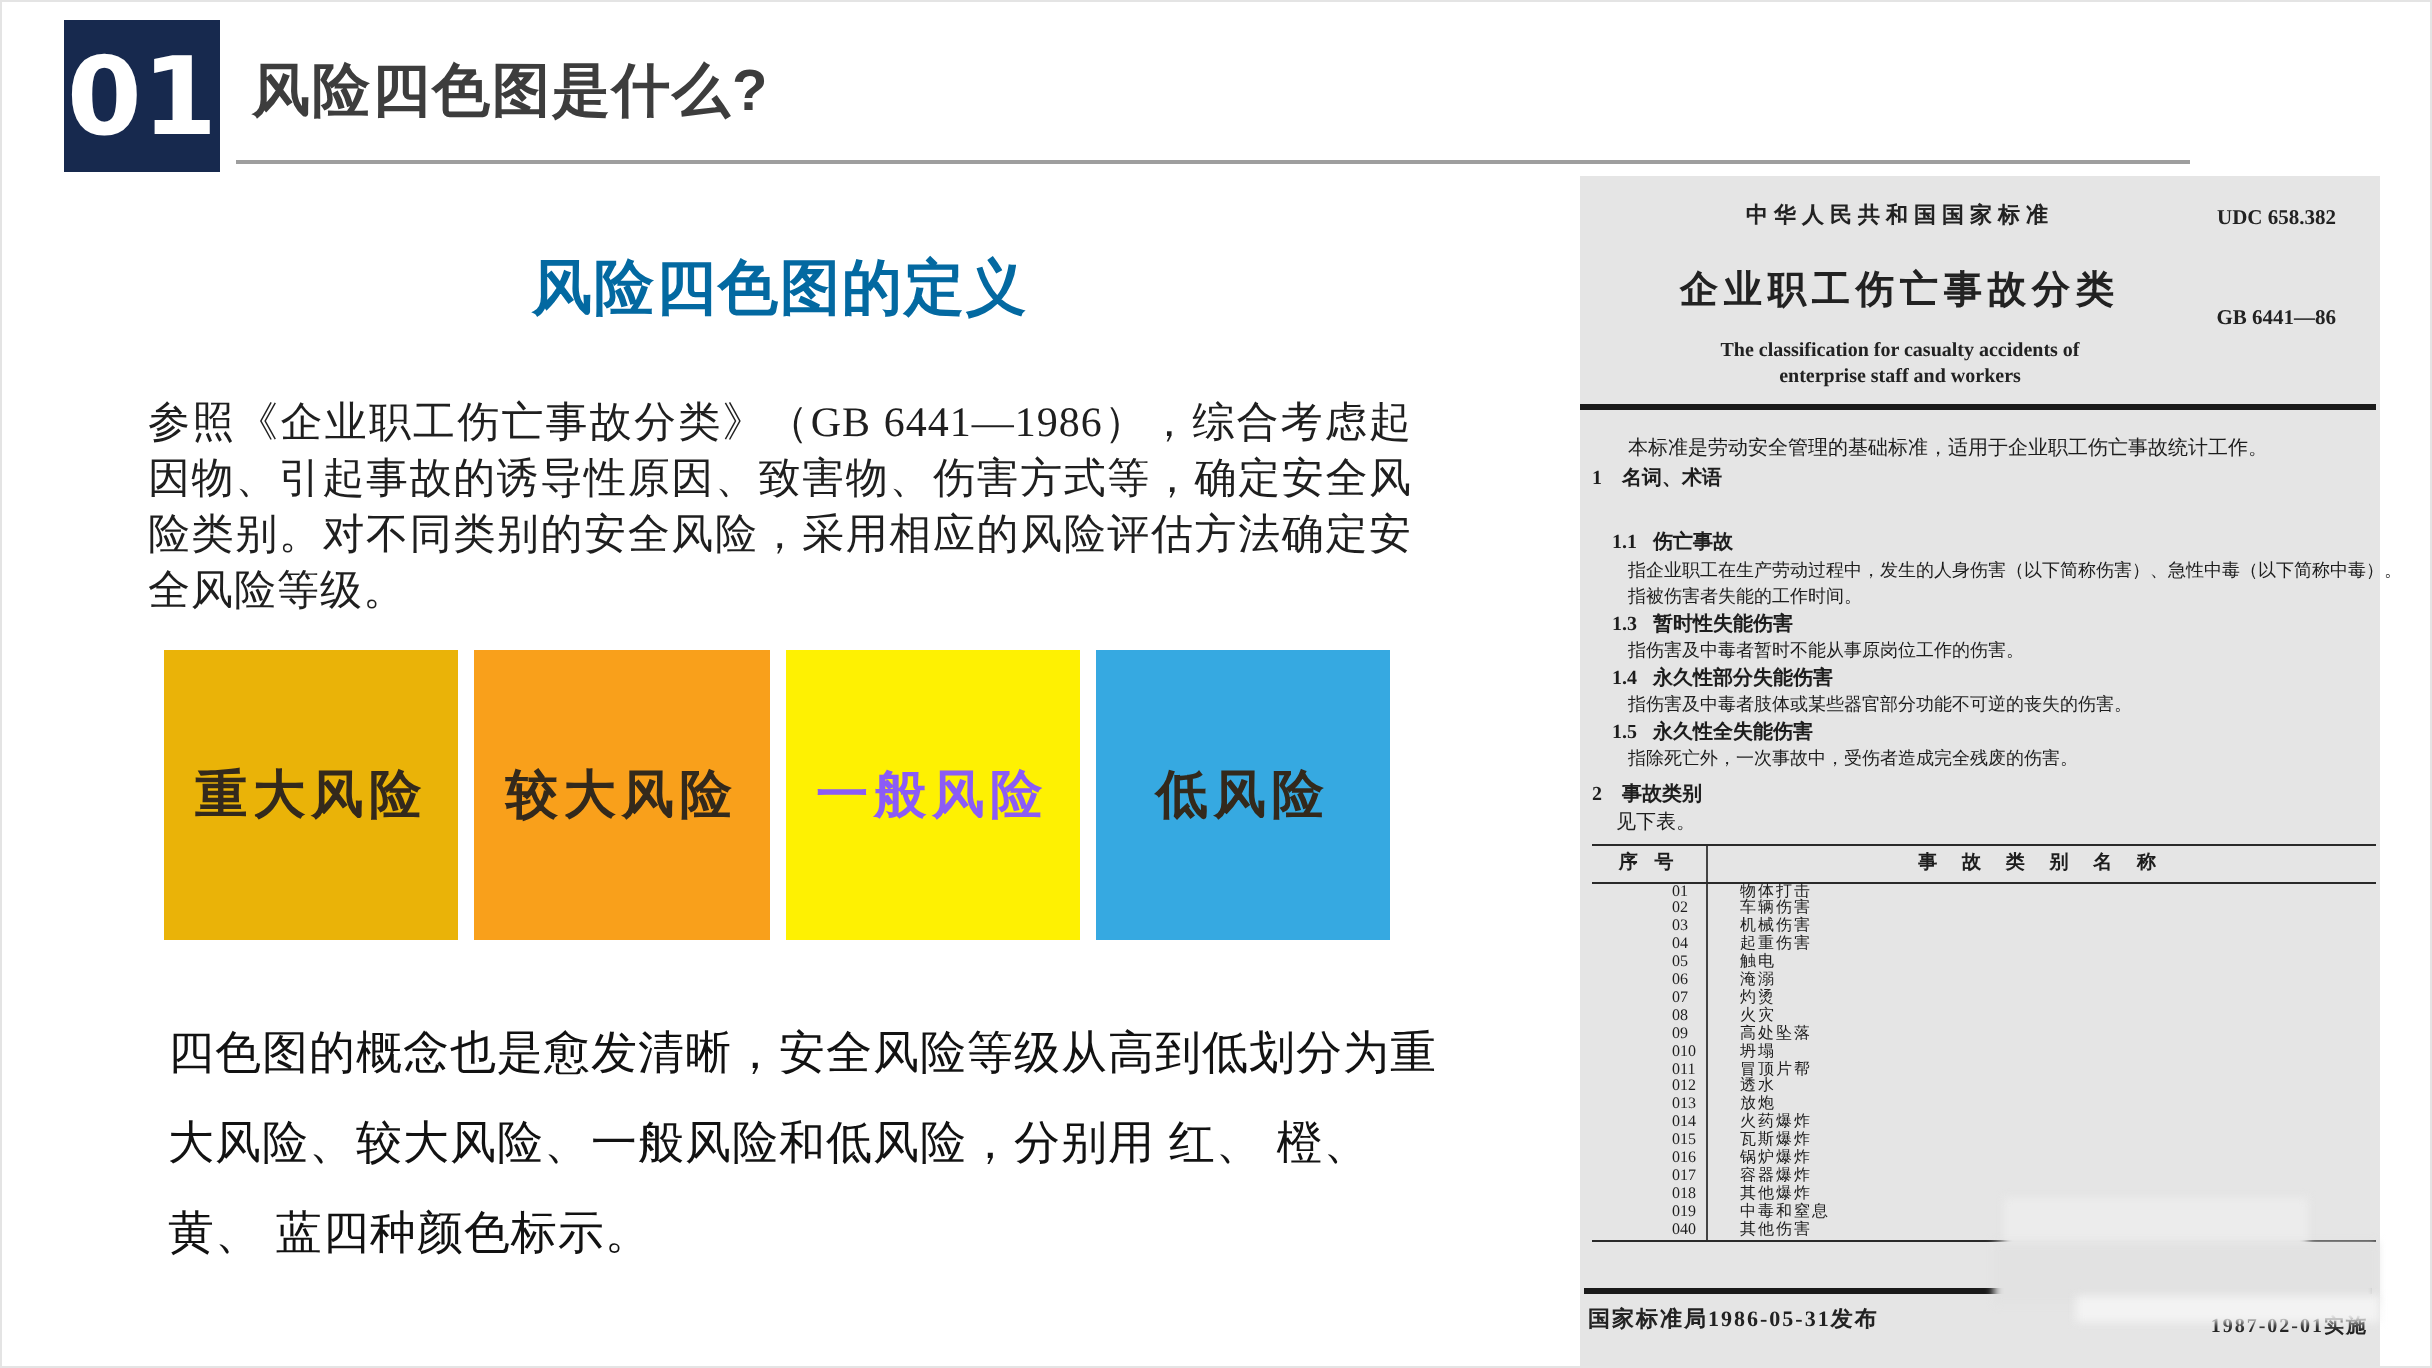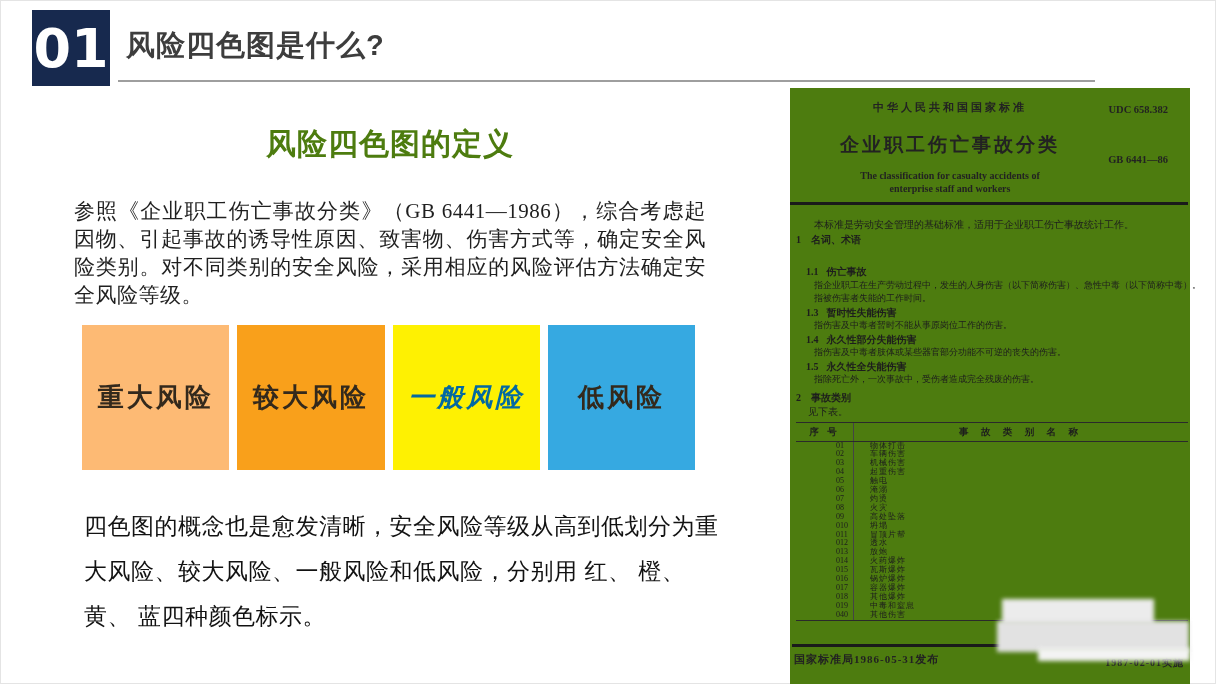--- a/index.html
+++ b/index.html
@@ -49,7 +49,7 @@
   
   .doc {
     position:absolute; left:790px; top:88px; width:400px; height:596px;
-    font-family:"Liberation Serif", serif; color:#222; background:#4d7c0f;
+    font-family:"Liberation Serif", serif; color:#222; background:#e5e5e5;
   }
   .doc-center { position:absolute; left:0; width:320px; text-align:center; }
   .nat-line  { top:12px; font-size:11px; font-weight:700; letter-spacing:3px; }

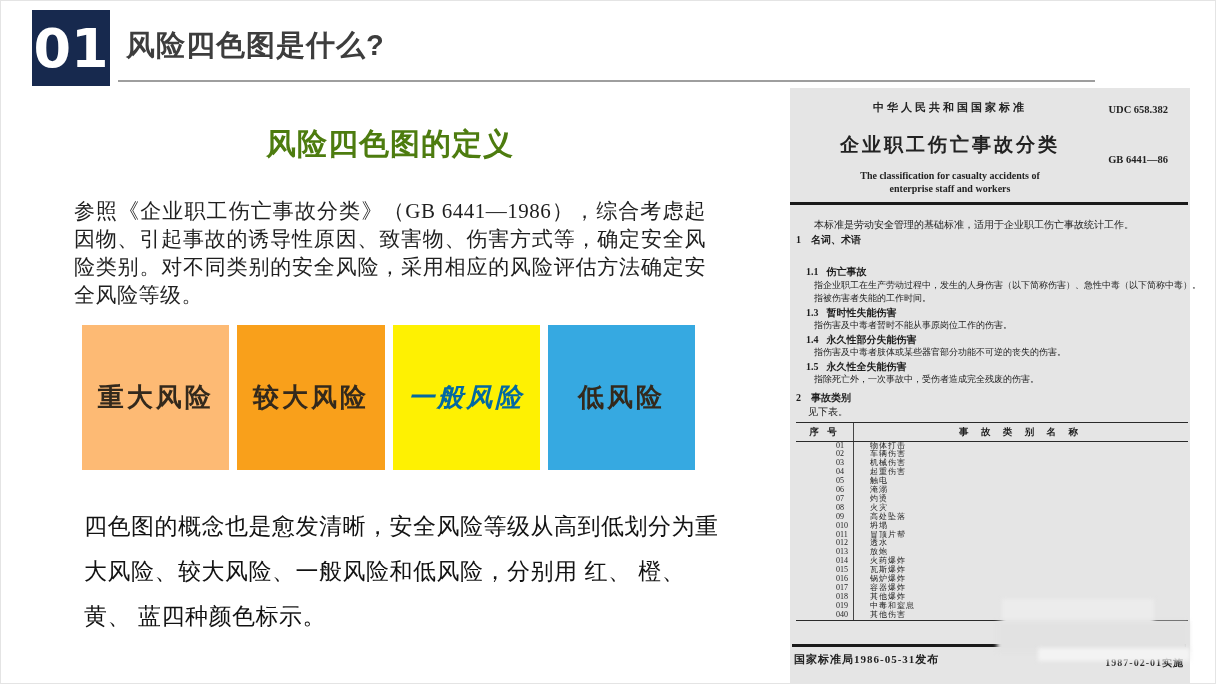--- a/index.html
+++ b/index.html
@@ -25,7 +25,7 @@
   
   .def-heading {
     position:absolute; left:70px; top:124px; width:640px; text-align:center;
-    font-size:30px; font-weight:700; color:#4d7c0f; letter-spacing:1px;font-family:Liberation Serif, serif;
+    font-size:30px; font-weight:700; color:#0369a1; letter-spacing:1px;font-family:Liberation Serif, serif;
   }
   .def-body {
     position:absolute; left:74px; top:197px; width:632px;

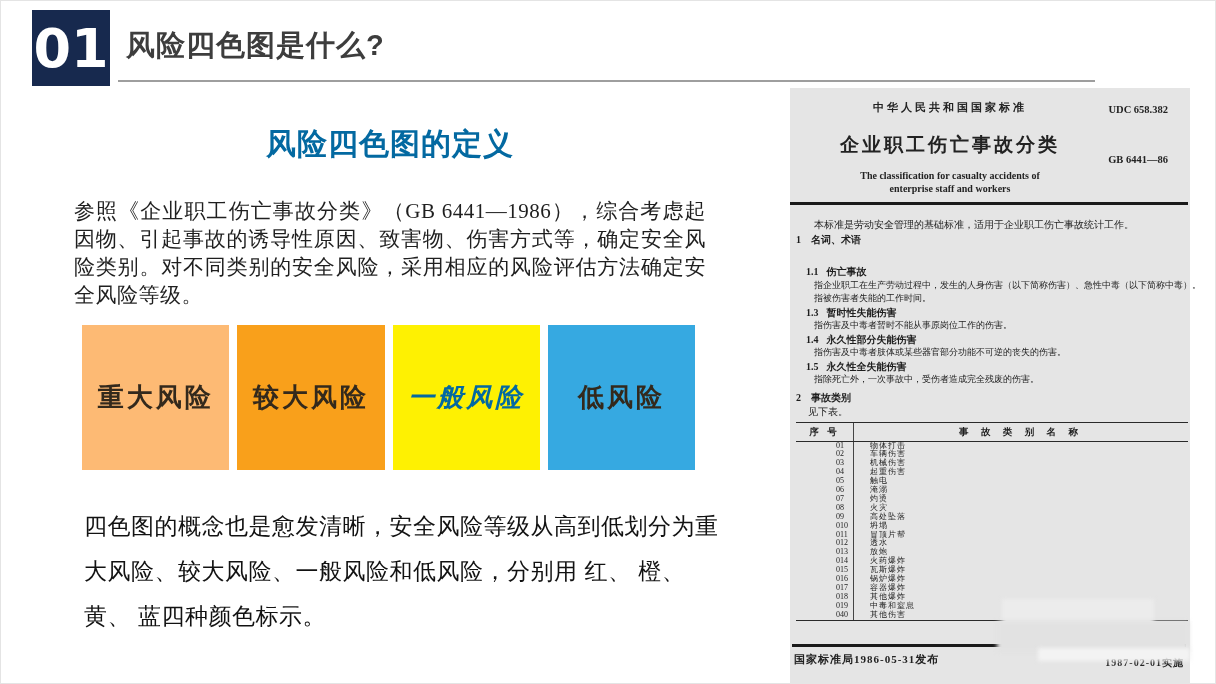--- a/index.html
+++ b/index.html
@@ -103,7 +103,7 @@
 <div class="def-body">参照《企业职工伤亡事故分类》（GB 6441—1986），综合考虑起因物、引起事故的诱导性原因、致害物、伤害方式等，确定安全风险类别。对不同类别的安全风险，采用相应的风险评估方法确定安全风险等级。</div>
 
 <div class="risk-bar">
-    <div class="risk-block" style="background: #fdba74;">
+    <div class="risk-block" style="background: #eab308;">
       <span style="color: rgb(51, 41, 28);">重大风险</span>
     </div>
     <div class="risk-block" style="background: rgb(249, 160, 27);">

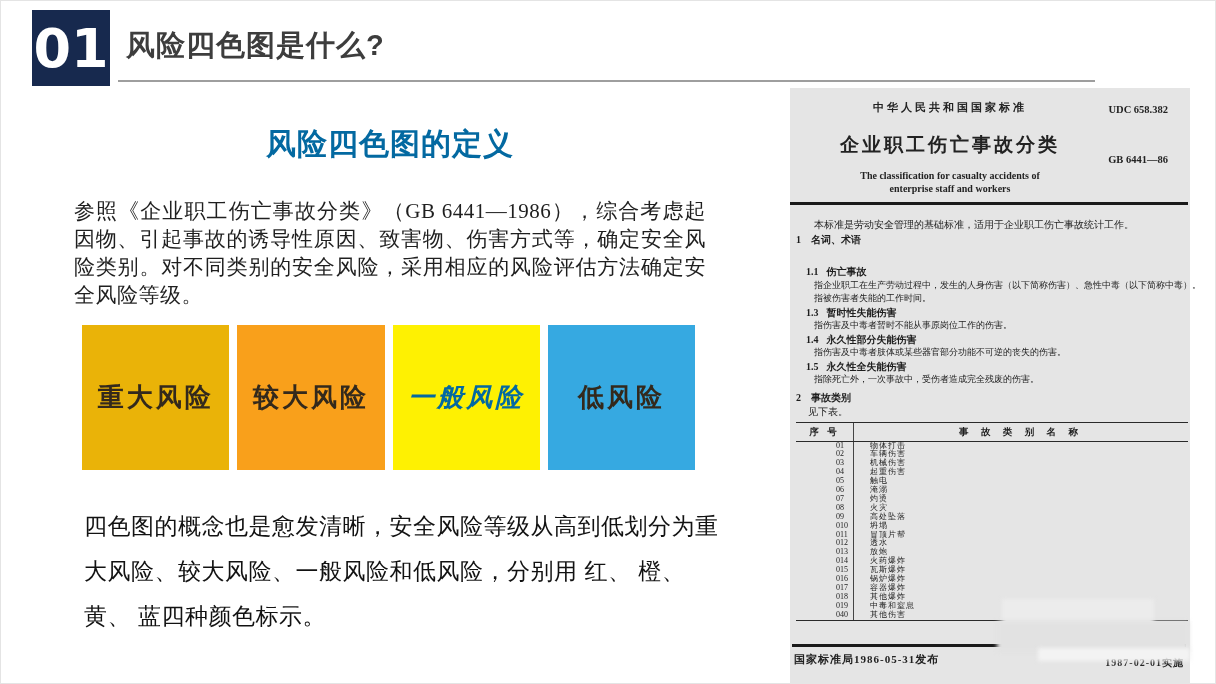--- a/index.html
+++ b/index.html
@@ -110,7 +110,7 @@
       <span style="color: rgb(51, 41, 28);">较大风险</span>
     </div>
     <div class="risk-block" style="background: rgb(254, 241, 2);">
-      <span style="color: #0369a1; font-style: italic;">一般风险</span>
+      <span style="color: #8b5cf6;">一般风险</span>
     </div>
     <div class="risk-block" style="background: rgb(54, 169, 225);">
       <span style="color: rgb(51, 41, 28);">低风险</span>

